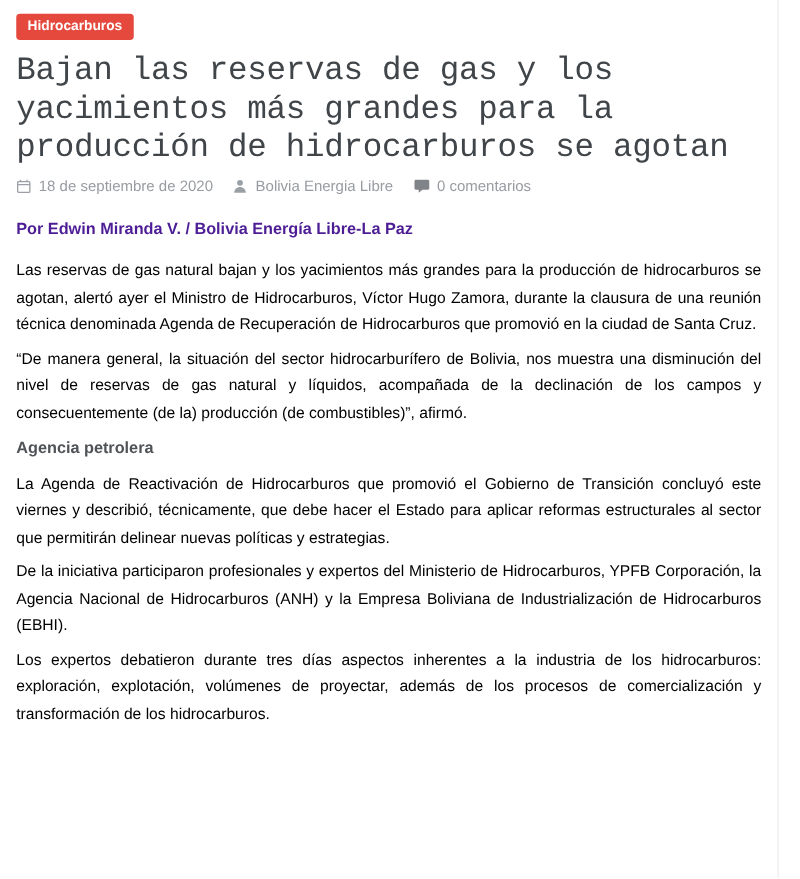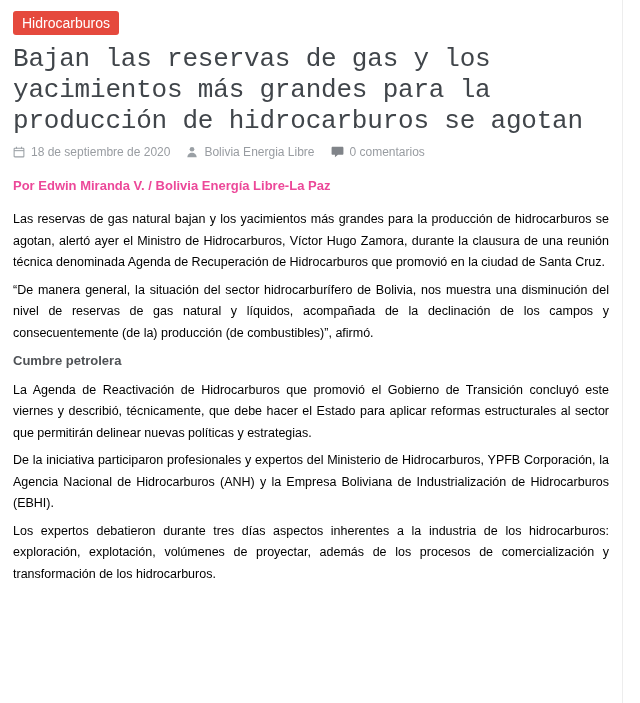--- a/index.html
+++ b/index.html
@@ -19,8 +19,8 @@
     display: inline-block;
     background: #e5493d;
     color: #ffffff;
-    font-size: 14px;
-    font-weight: 400;
+    font-size: 11px;
+    font-weight: 700;
     line-height: 1;
     padding: 5px 9px 5px 9px;
     border-radius: 3px;

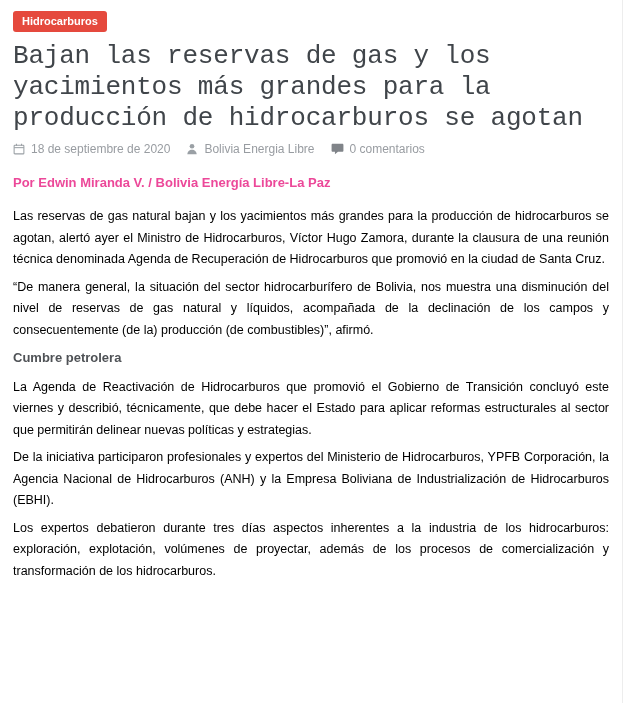--- a/index.html
+++ b/index.html
@@ -56,7 +56,7 @@
   .byline {
     font-size: 13px;
     font-weight: 700;
-    color: #ec4899;
+    color: #4c1d95;
     margin: 19px 0 16px 0;
   }
   p.para {

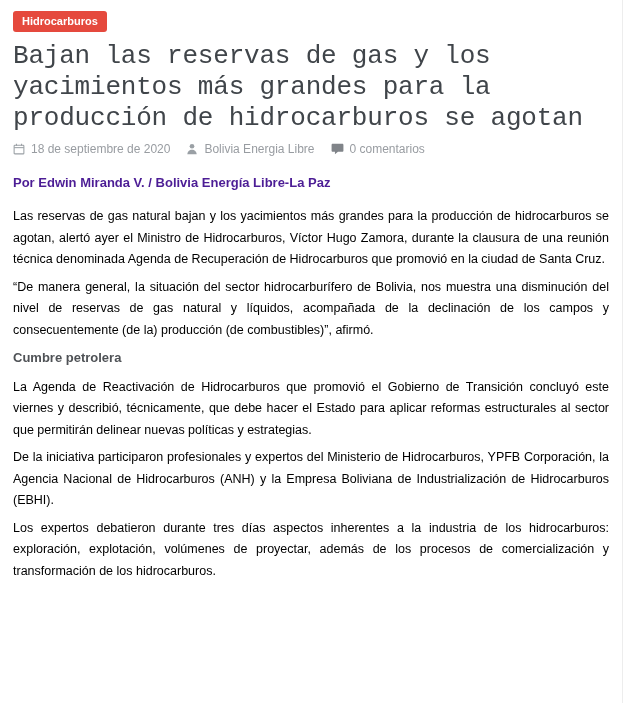--- a/index.html
+++ b/index.html
@@ -123,7 +123,7 @@
   <div>
     <p class="para">Las reservas de gas natural bajan y los yacimientos más grandes para la producción de hidrocarburos se agotan, alertó ayer el Ministro de Hidrocarburos, Víctor Hugo Zamora, durante la clausura de una reunión técnica denominada Agenda de Recuperación de Hidrocarburos que promovió en la ciudad de Santa Cruz.</p>
     <p class="para">“De manera general, la situación del sector hidrocarburífero de Bolivia, nos muestra una disminución del nivel de reservas de gas natural y líquidos, acompañada de la declinación de los campos y consecuentemente (de la) producción (de combustibles)”, afirmó.</p>
-    <h3 class="section-heading">Cumbre petrolera</h3>
+    <h3 class="section-heading">Agencia petrolera</h3>
     <p class="para">La Agenda de Reactivación de Hidrocarburos que promovió el Gobierno de Transición concluyó este viernes y describió, técnicamente, que debe hacer el Estado para aplicar reformas estructurales al sector que permitirán delinear nuevas políticas y estrategias.</p>
     <p class="para">De la iniciativa participaron profesionales y expertos del Ministerio de Hidrocarburos, YPFB Corporación, la Agencia Nacional de Hidrocarburos (ANH) y la Empresa Boliviana de Industrialización de Hidrocarburos (EBHI).</p>
     <p class="para">Los expertos debatieron durante tres días aspectos inherentes a la industria de los hidrocarburos: exploración, explotación, volúmenes de proyectar, además de los procesos de comercialización y transformación de los hidrocarburos.</p>

